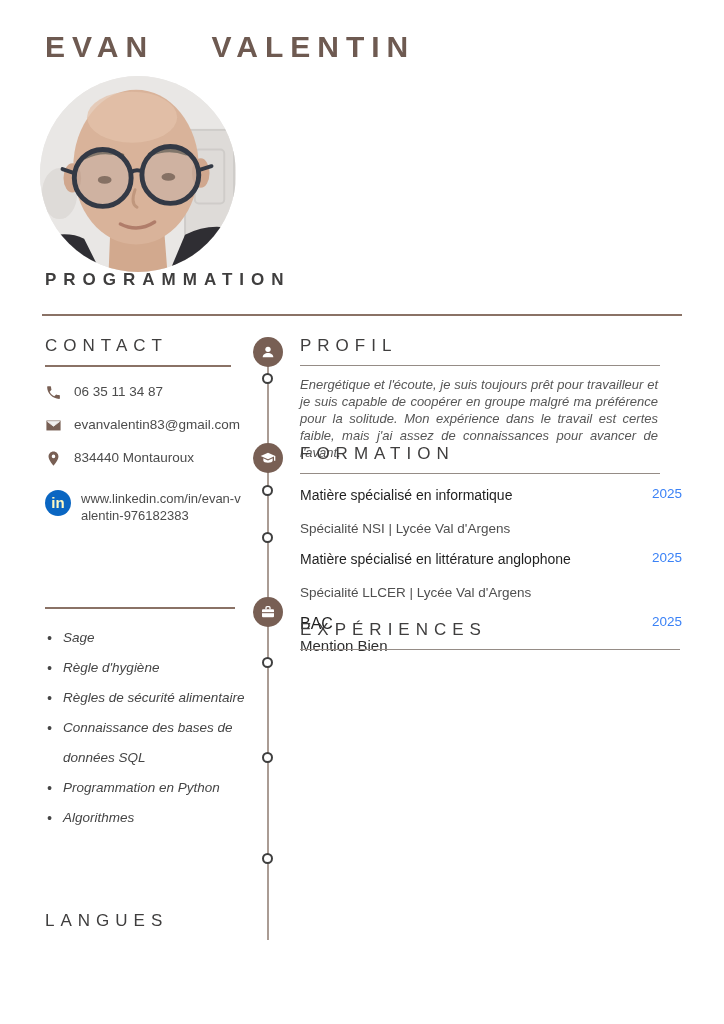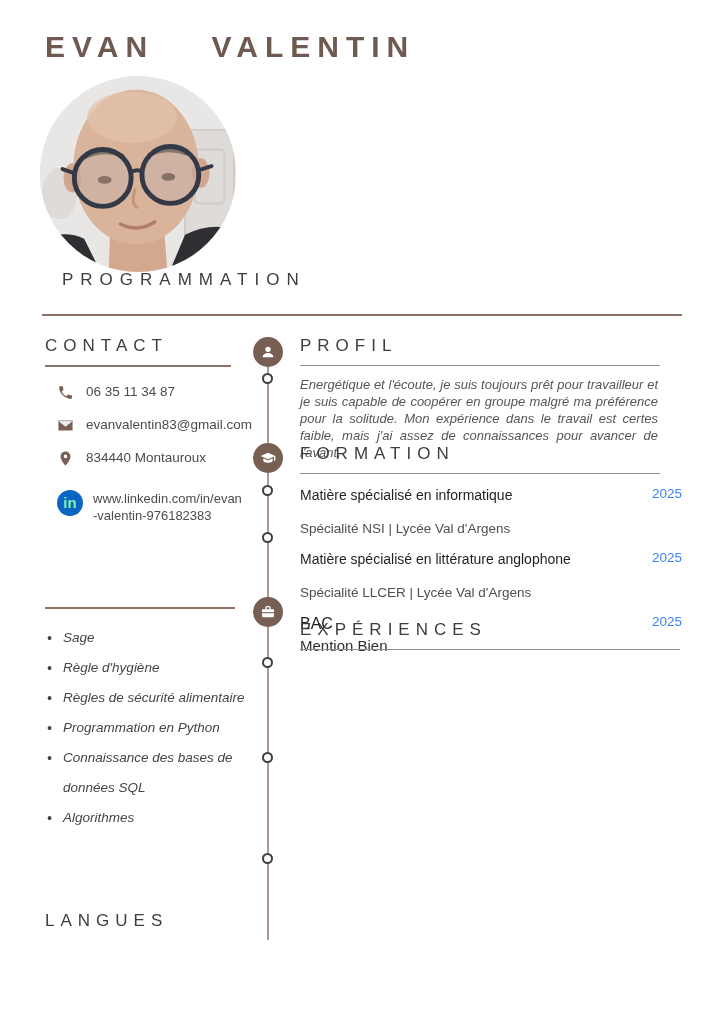--- a/index.html
+++ b/index.html
@@ -23,7 +23,7 @@
   .photo-wrap svg { display:block; width:100%; height:100%; }
   .cv-subtitle {
     position:absolute; left:45px; top:270px;
-    font-size:17px; font-weight:400; color:#3f3e3e; letter-spacing:7px; white-space:nowrap;margin-left:17px;
+    font-size:17px; font-weight:700; color:#3f3e3e; letter-spacing:7px; white-space:nowrap;
   }
   .main-divider {
     position:absolute; left:42px; top:314px; width:640px; height:2px; background:#8a7266;

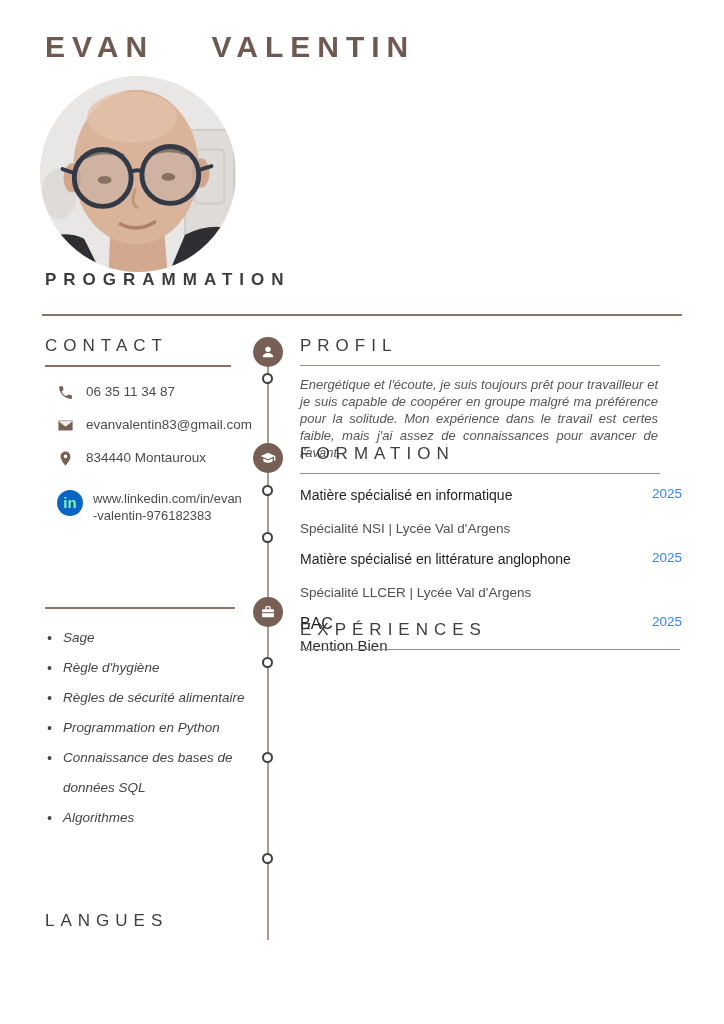--- a/index.html
+++ b/index.html
@@ -40,7 +40,7 @@
   .left-col { position:absolute; left:45px; width:200px; }
   .block-contact { top:336px; }
 
-  .contact-rows { margin-top:16px;margin-left:12px; }
+  .contact-rows { margin-top:16px; }
   .c-row { display:flex; align-items:flex-start; margin-bottom:15px; }
   .c-ico { width:17px; height:17px; flex:0 0 17px; margin-right:12px; margin-top:1px; }
   .c-txt { font-size:13.5px; color:#4c4c4c; line-height:1.35; }

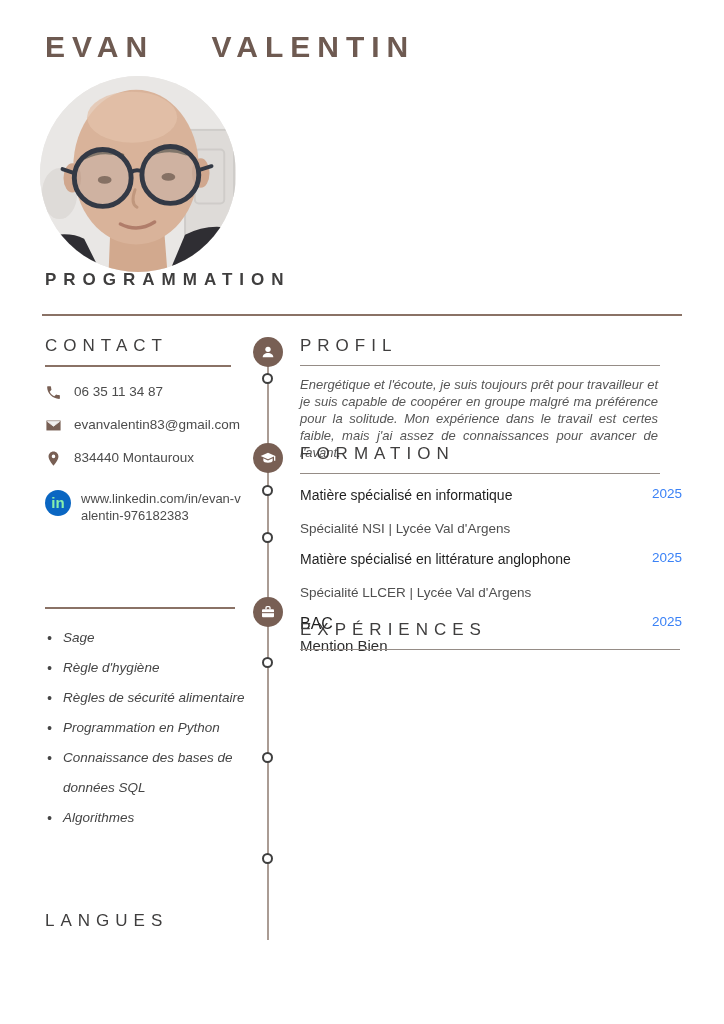--- a/index.html
+++ b/index.html
@@ -46,7 +46,7 @@
   .c-txt { font-size:13.5px; color:#4c4c4c; line-height:1.35; }
   .li-badge {
     width:26px; height:26px; flex:0 0 26px; margin-right:10px; border-radius:13px;
-    background:#0a66c2; color:#86efac; font-weight:700; font-size:15px;
+    background:#0a66c2; color:#fef9c3; font-weight:700; font-size:15px;
     display:flex; align-items:center; justify-content:center;
   }
   .c-row.linkedin { margin-top:22px; }

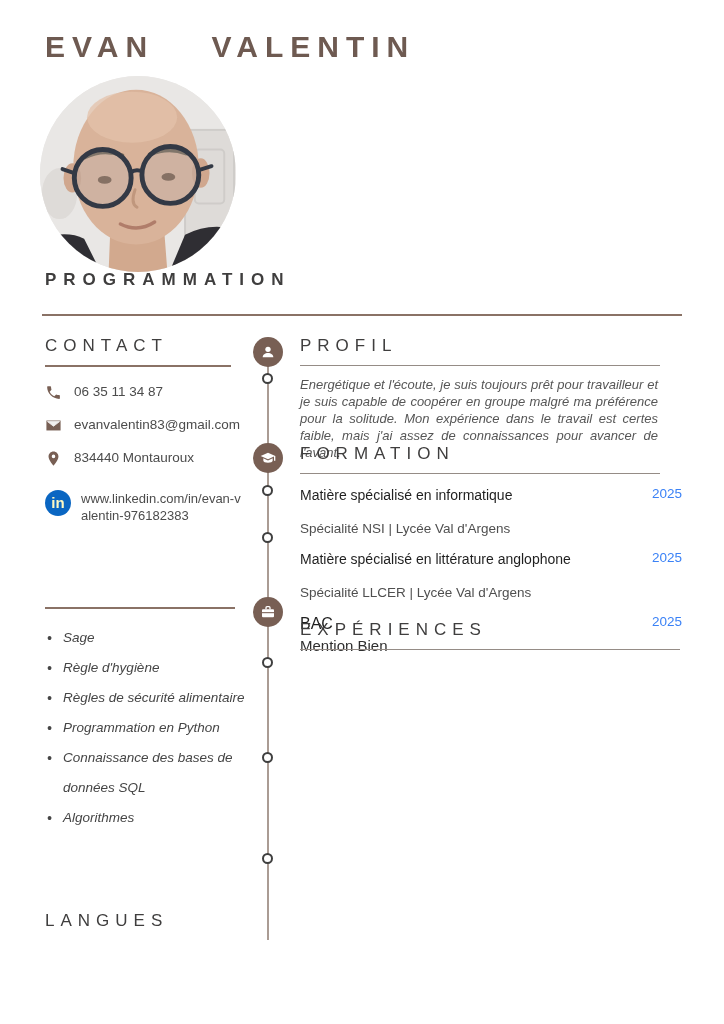--- a/index.html
+++ b/index.html
@@ -174,8 +174,8 @@
       <li>Sage</li>
       <li>Règle d'hygiène</li>
       <li>Règles de sécurité alimentaire</li>
+      <li>Connaissance des bases de données SQL</li>
       <li>Programmation en Python</li>
-      <li>Connaissance des bases de données SQL</li>
       <li>Algorithmes</li>
     </ul>
   </div>

